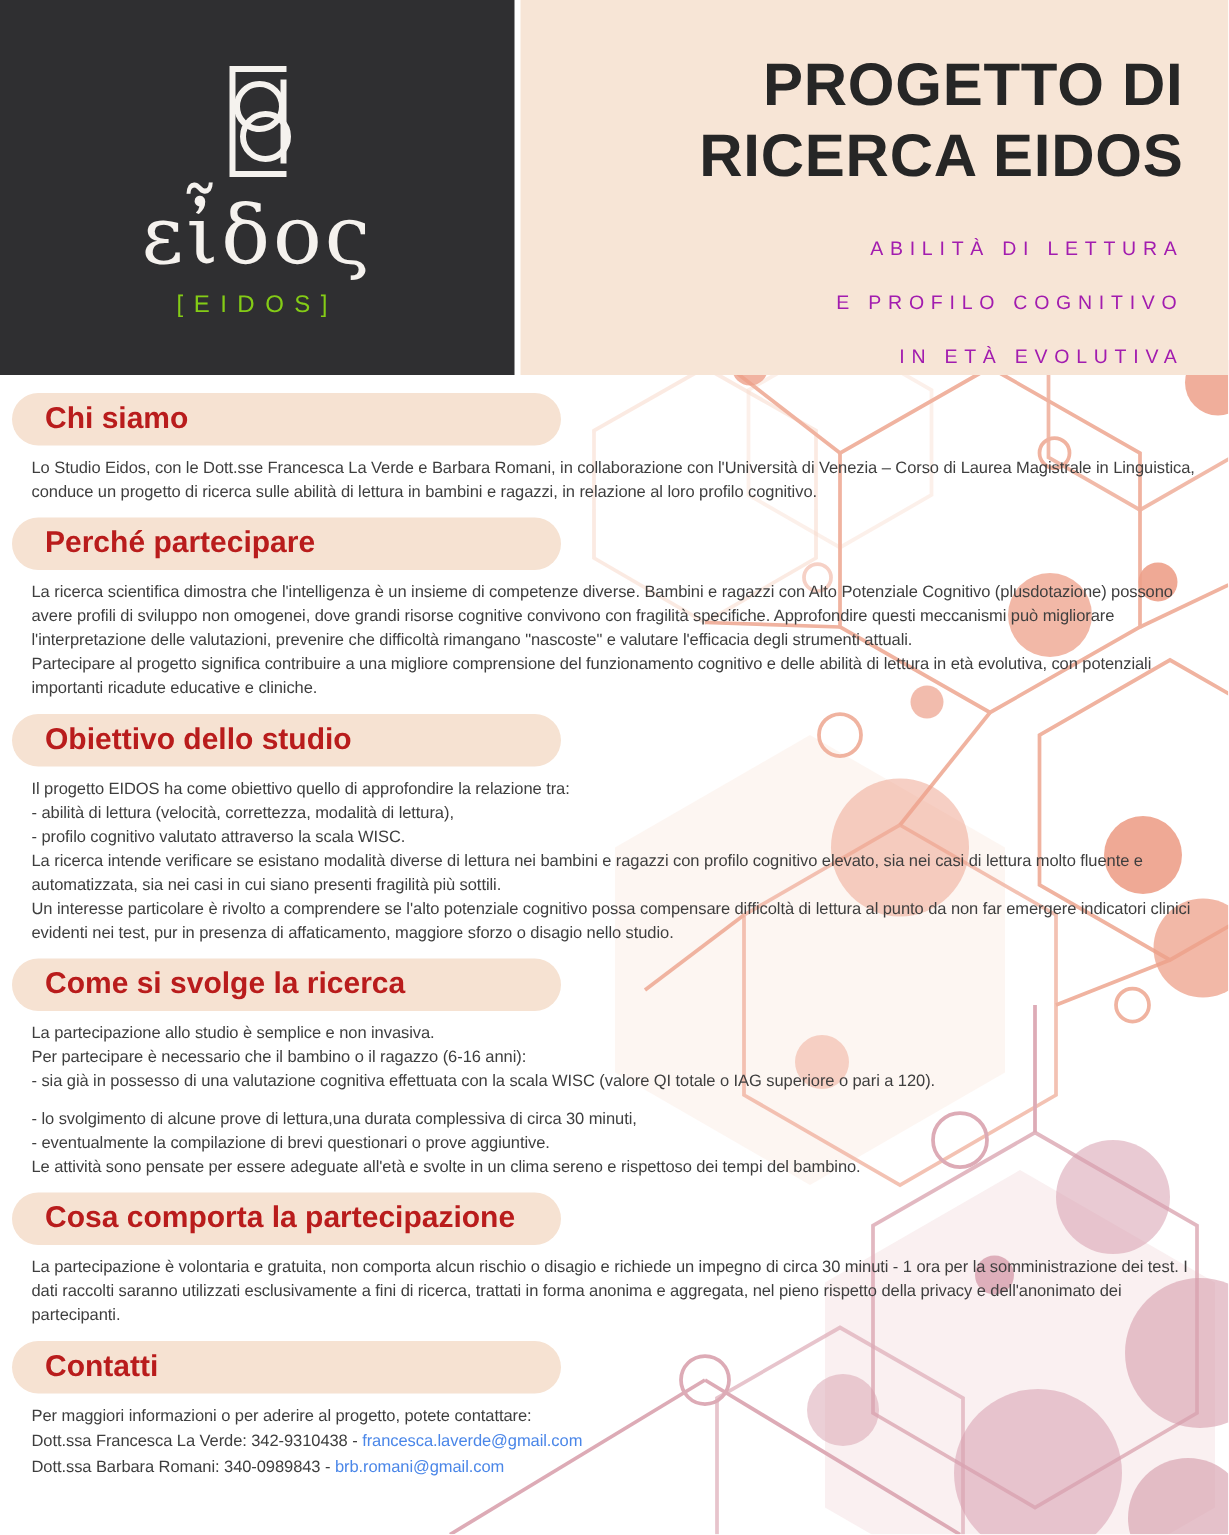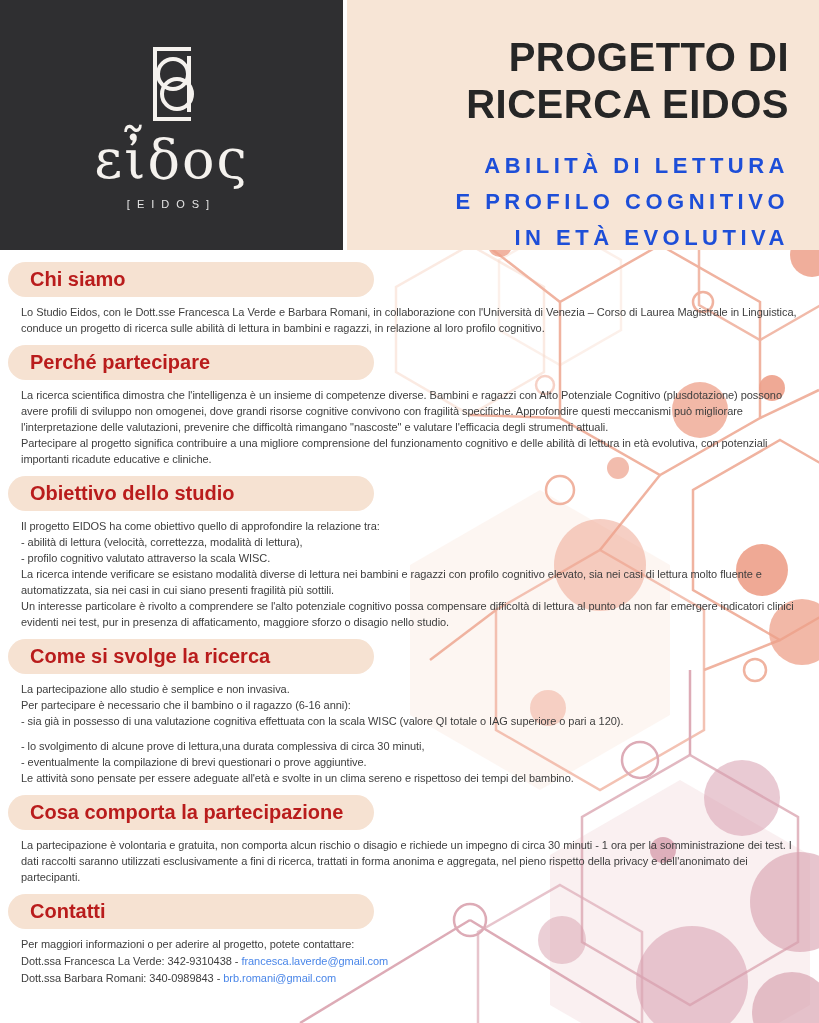--- a/index.html
+++ b/index.html
@@ -47,8 +47,8 @@
   }
   .subtitle { margin-top:20px; }
   .subtitle-line {
-    font-size:22px; line-height:36px; letter-spacing:4.5px;
-    color:#1d4ed8; font-weight:700;
+    font-size:13px; line-height:36px; letter-spacing:4.5px;
+    color:#a21caf; font-weight:400;
   }
 
   

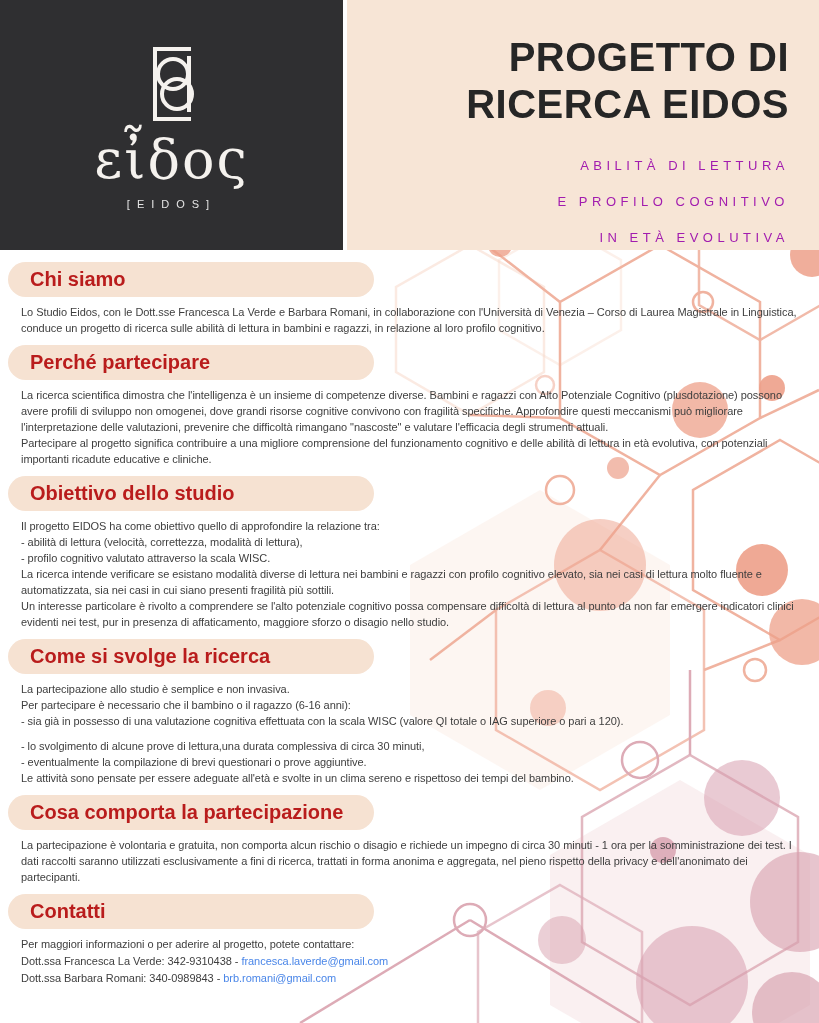--- a/index.html
+++ b/index.html
@@ -34,7 +34,7 @@
     margin-top:6px;
   }
   .logo-caption {
-    font-size:11px; letter-spacing:7px; margin-top:8px; color:#e5e5e5;
+    font-size:16px; letter-spacing:7px; margin-top:8px; color:#84cc16;
   }
   .title-box {
     flex:1; background:#f7e5d6;

